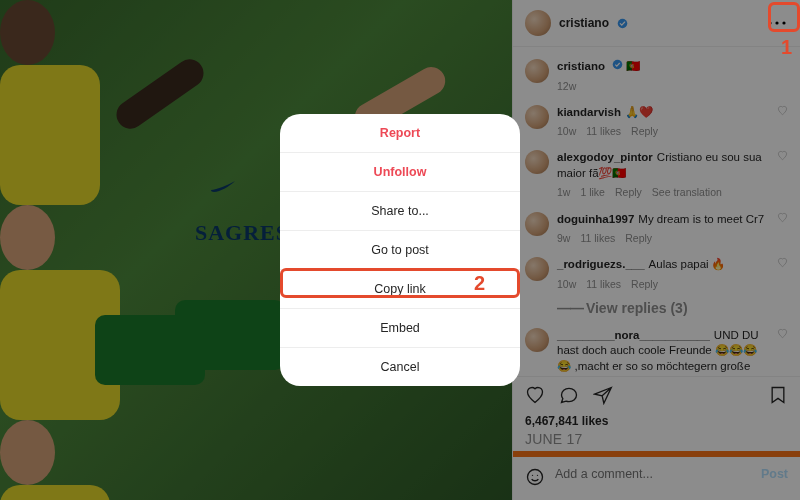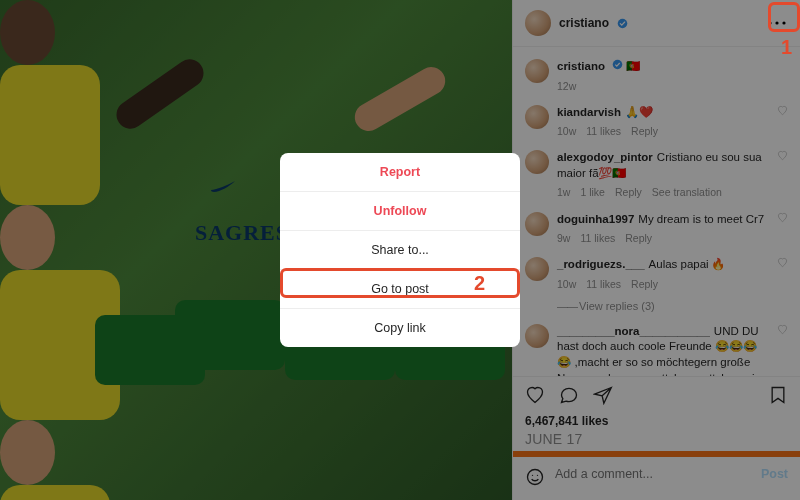--- a/index.html
+++ b/index.html
@@ -56,7 +56,7 @@
   .post-btn { color:#b2dffc; font-weight:600; font-size:12.5px; cursor:pointer; }
   
   .overlay { position:absolute; inset:0; background:rgba(0,0,0,.45); display:flex; align-items:center; justify-content:center; }
-  .menu { width:240px; background:#fff; border-radius:8px; overflow:hidden; }
+  .menu { width:240px; background:#fff; border-radius:20px; overflow:hidden; }
   .menu-item { text-align:center; padding:12px 8px; font-size:12.5px; border-bottom:1px solid #ededed; cursor:pointer; }
   .menu-item:last-child { border-bottom:none; }
   .menu-item.danger { color:#ed4956; font-weight:700; }

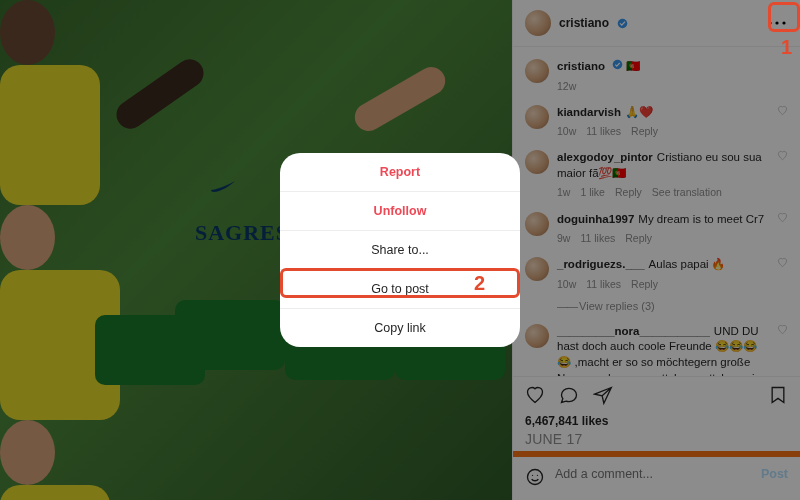--- a/index.html
+++ b/index.html
@@ -42,7 +42,7 @@
   .meta span { cursor:pointer; }
   .like-heart { margin-left:auto; cursor:pointer; }
   .like-heart svg { width:11px; height:11px; stroke:#8e8e8e; fill:none; }
-  .replies-toggle { margin-left:44px; color:#8e8e8e; font-size:11px; padding:3px 0 6px; cursor:pointer; }
+  .replies-toggle { margin-left:44px; color:#8e8e8e; font-size:14px; padding:3px 0 6px; cursor:pointer;font-weight:bold; }
   .replies-toggle::before { content:"—— "; letter-spacing:-1px; }
   .actions-bar { border-top:1px solid #efefef; padding:8px 12px 4px; }
   .action-icons { display:flex; gap:14px; align-items:center; }

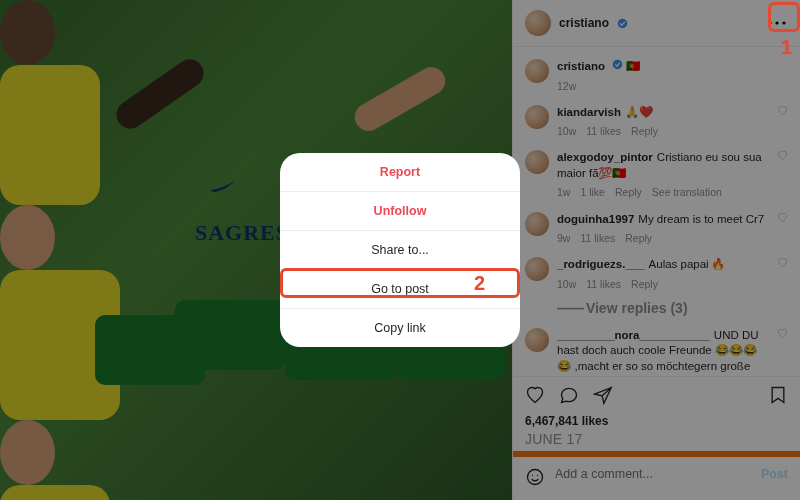--- a/index.html
+++ b/index.html
@@ -241,6 +241,7 @@
       <div class="menu-item">Share to...</div>
       <div class="menu-item">Go to post</div>
       <div class="menu-item">Copy link</div>
+      <div class="menu-item">Embed</div>
     </div>
   </div>
 

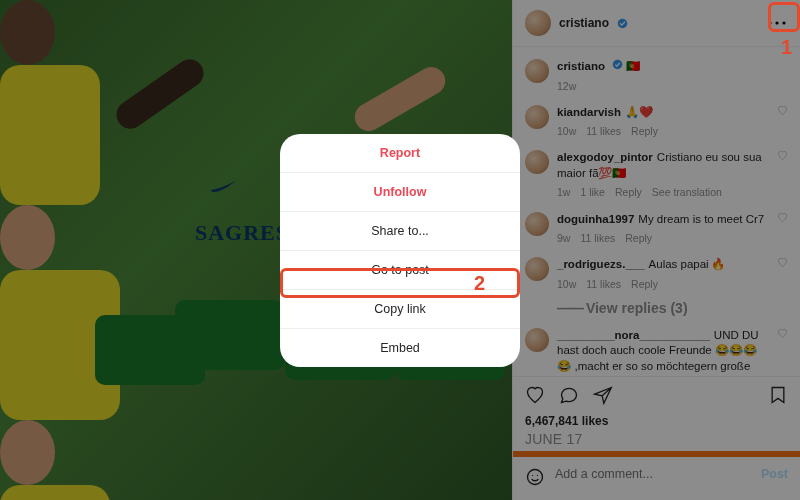--- a/index.html
+++ b/index.html
@@ -242,6 +242,7 @@
       <div class="menu-item">Go to post</div>
       <div class="menu-item">Copy link</div>
       <div class="menu-item">Embed</div>
+      <div class="menu-item">Cancel</div>
     </div>
   </div>
 

